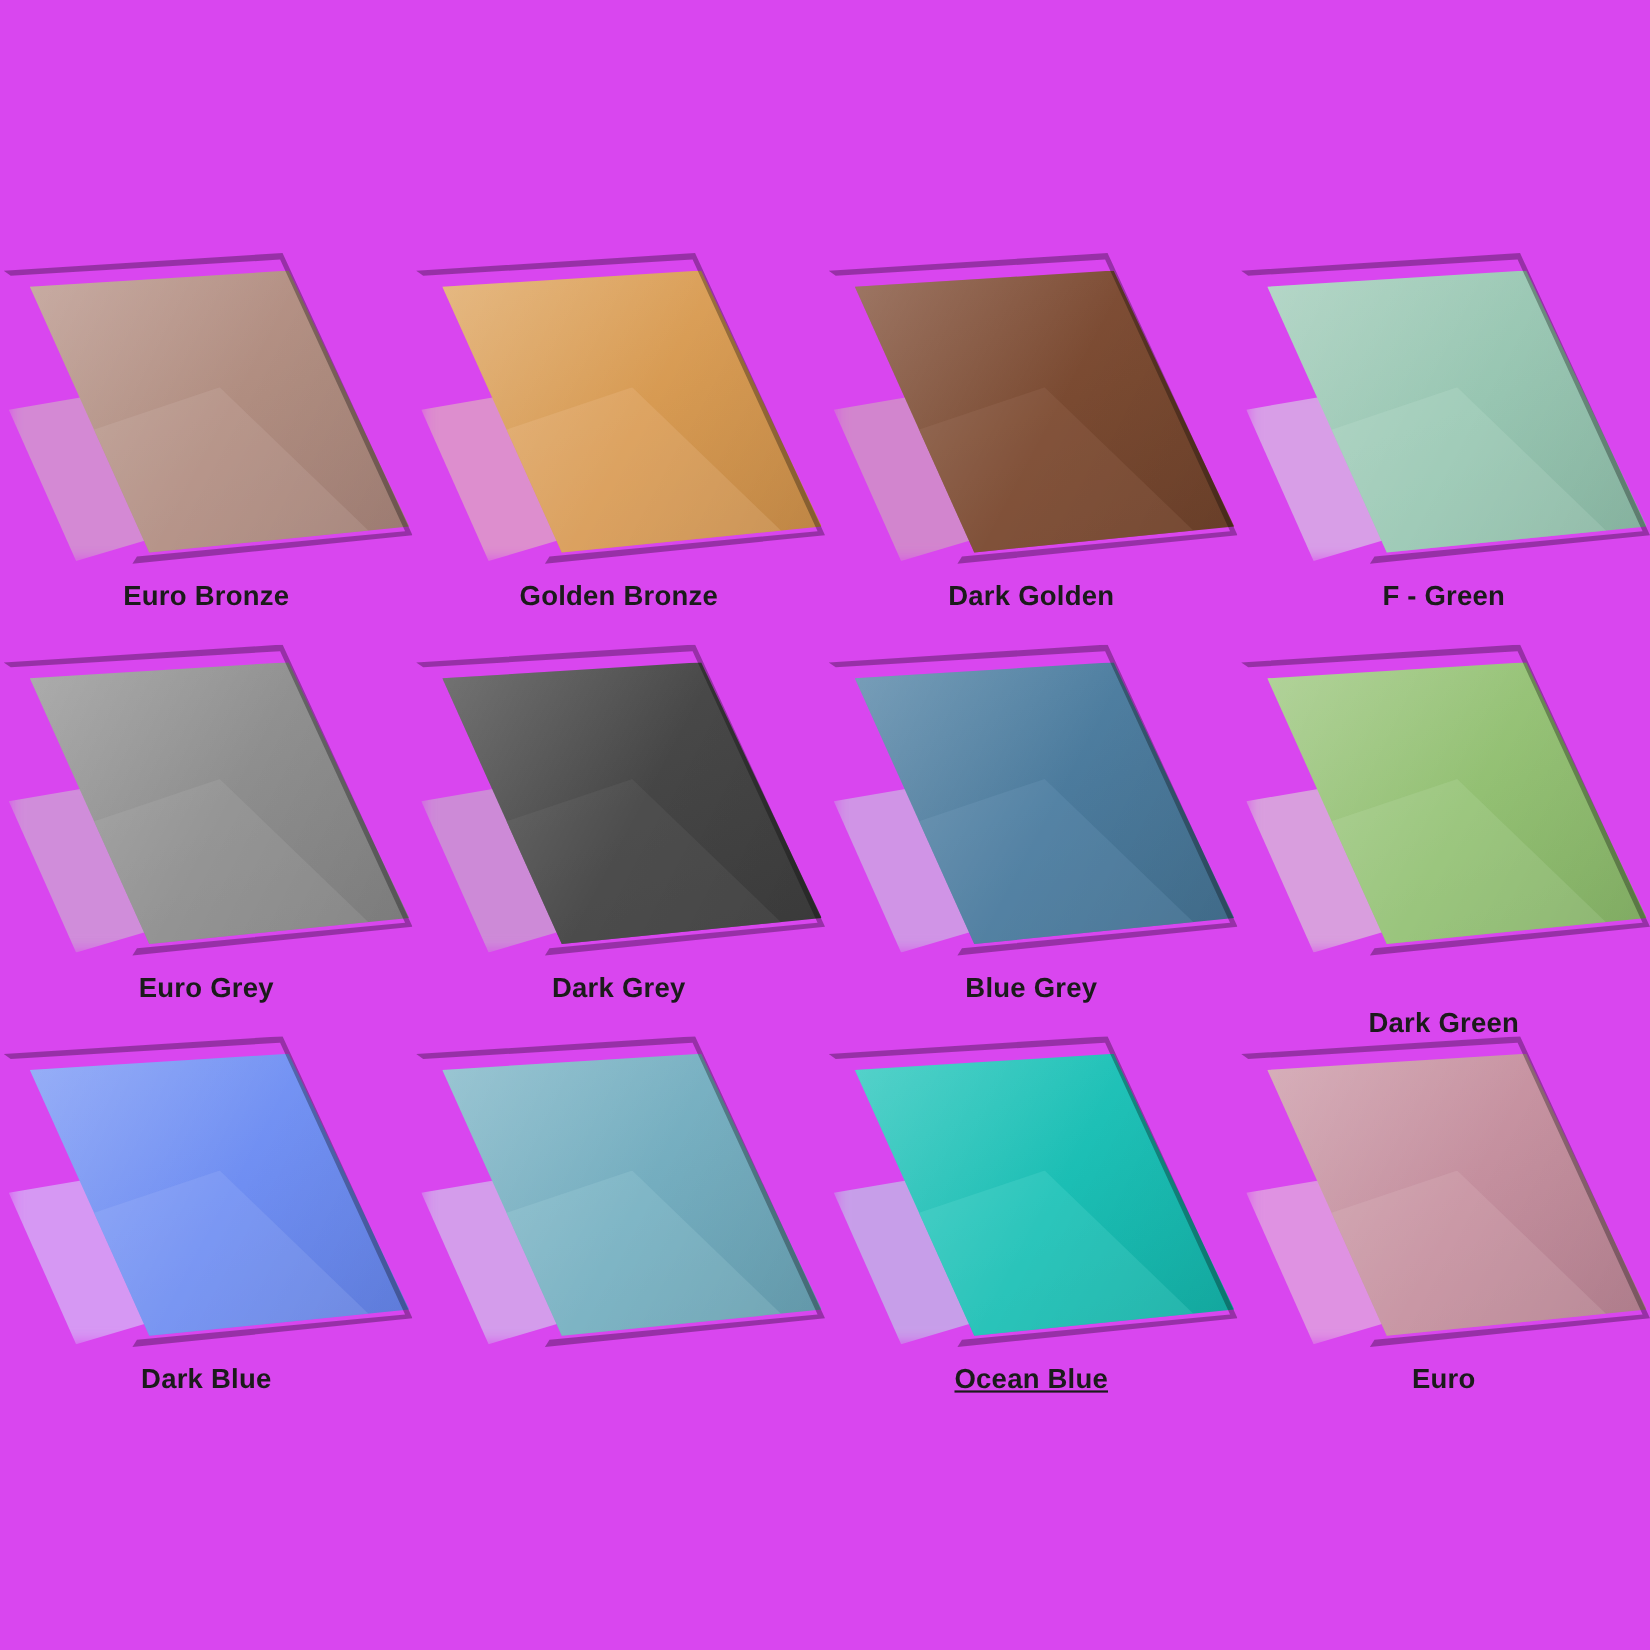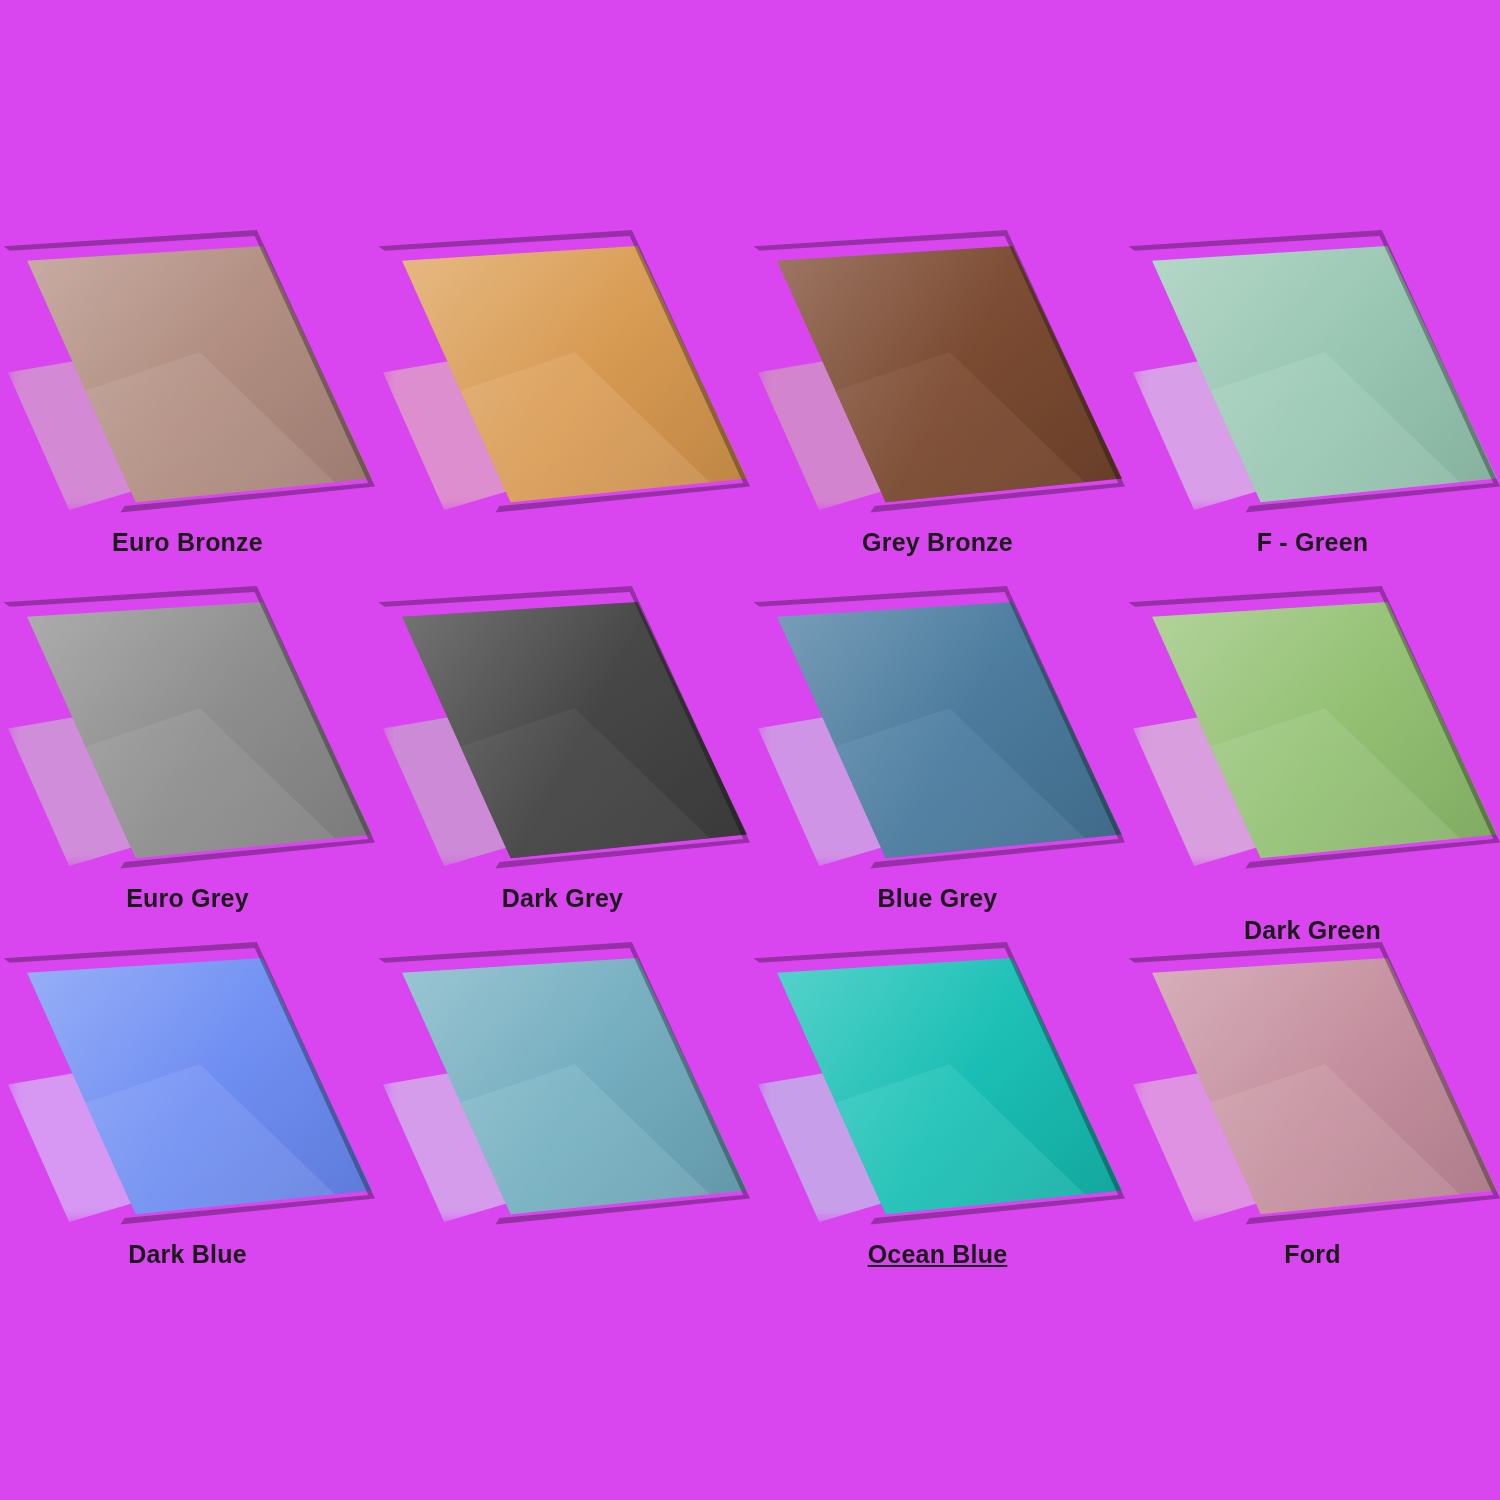--- a/index.html
+++ b/index.html
@@ -152,6 +152,7 @@
         </div>
         <div class="pane-rim"></div>
       </div>
+      <div class="swatch-label" style="color: rgb(27, 27, 27);">Golden Bronze</div>
     </div>
     <div class="swatch-cell">
       <div class="pane-stage">

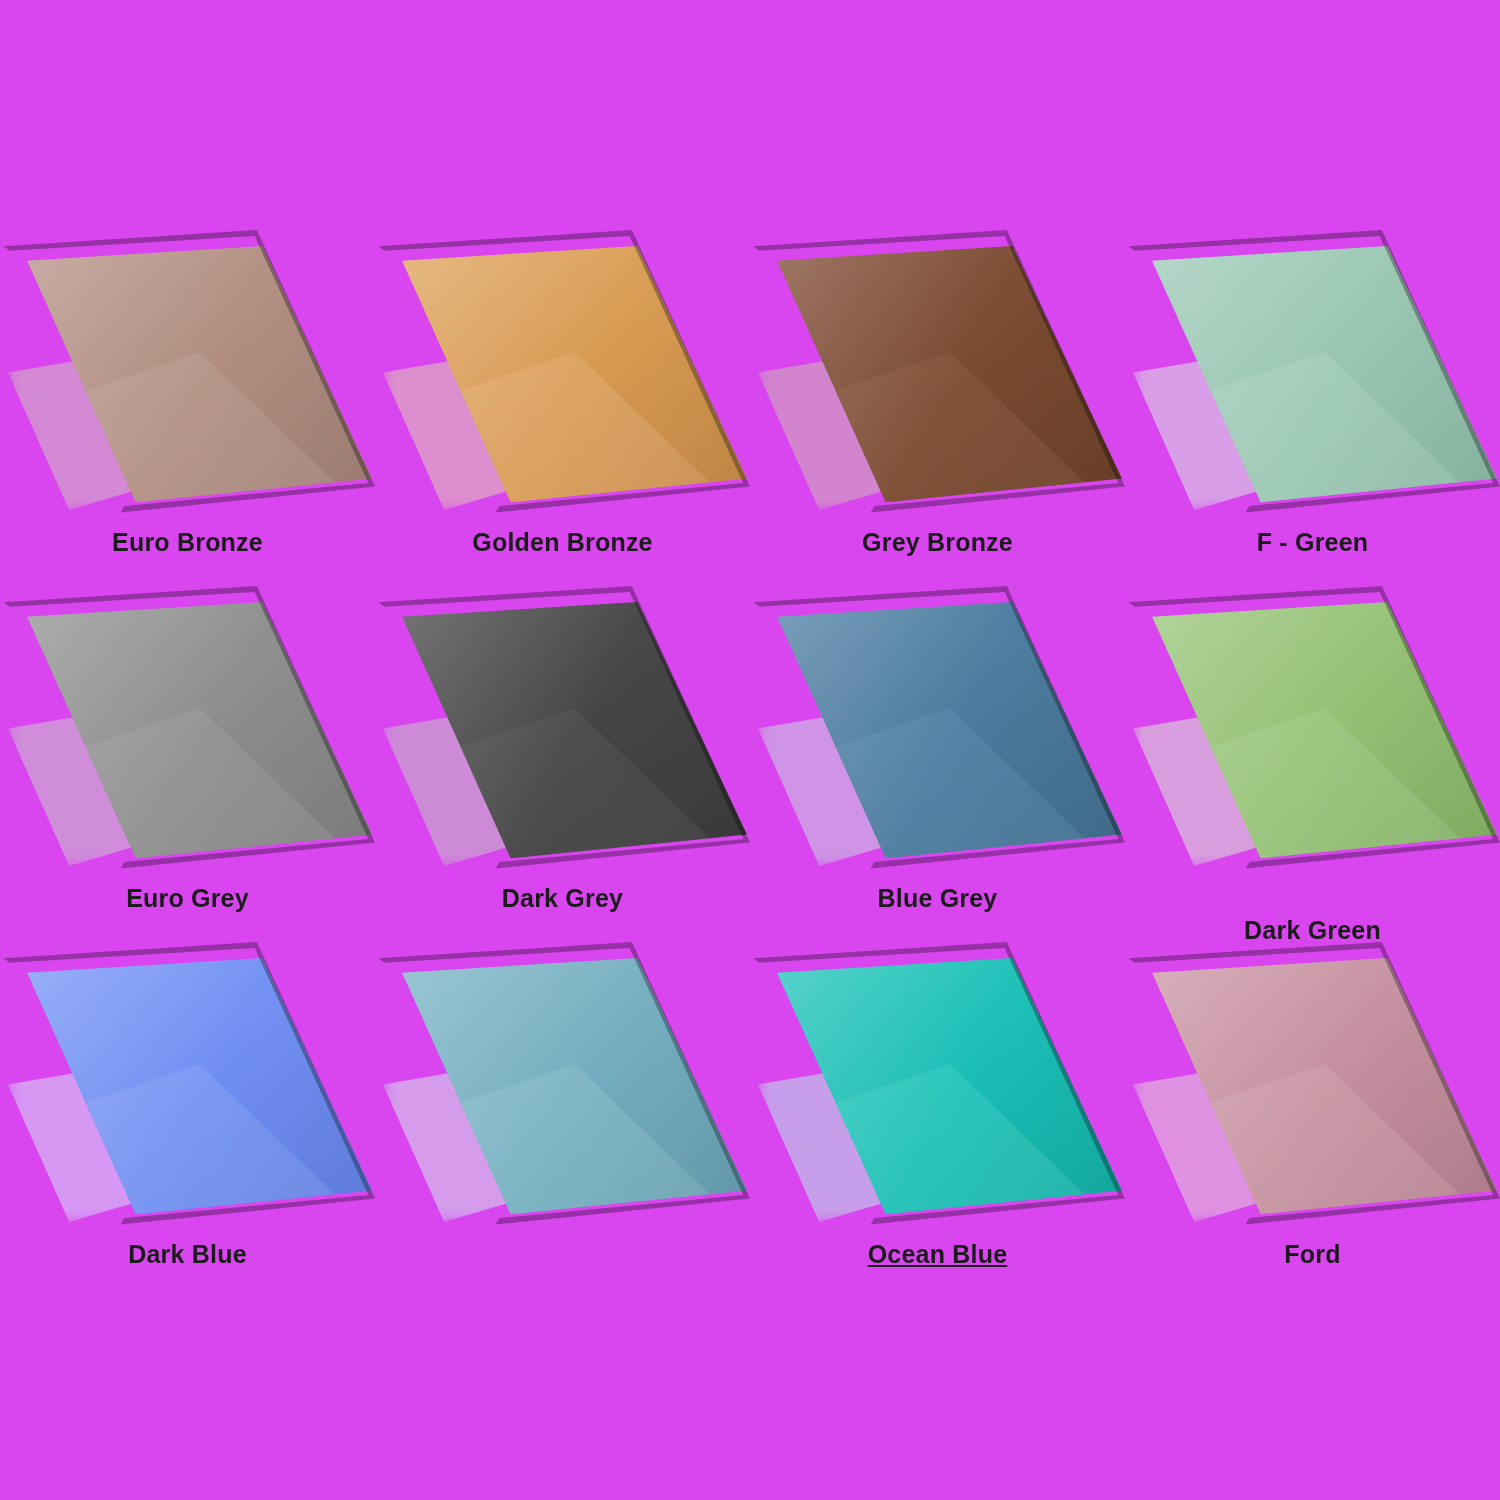--- a/index.html
+++ b/index.html
@@ -164,7 +164,7 @@
         </div>
         <div class="pane-rim"></div>
       </div>
-      <div class="swatch-label" style="color: rgb(27, 27, 27);">Grey Bronze</div>
+      <div class="swatch-label" style="color: rgb(27, 27, 27);">Dark Golden</div>
     </div>
     <div class="swatch-cell">
       <div class="pane-stage">

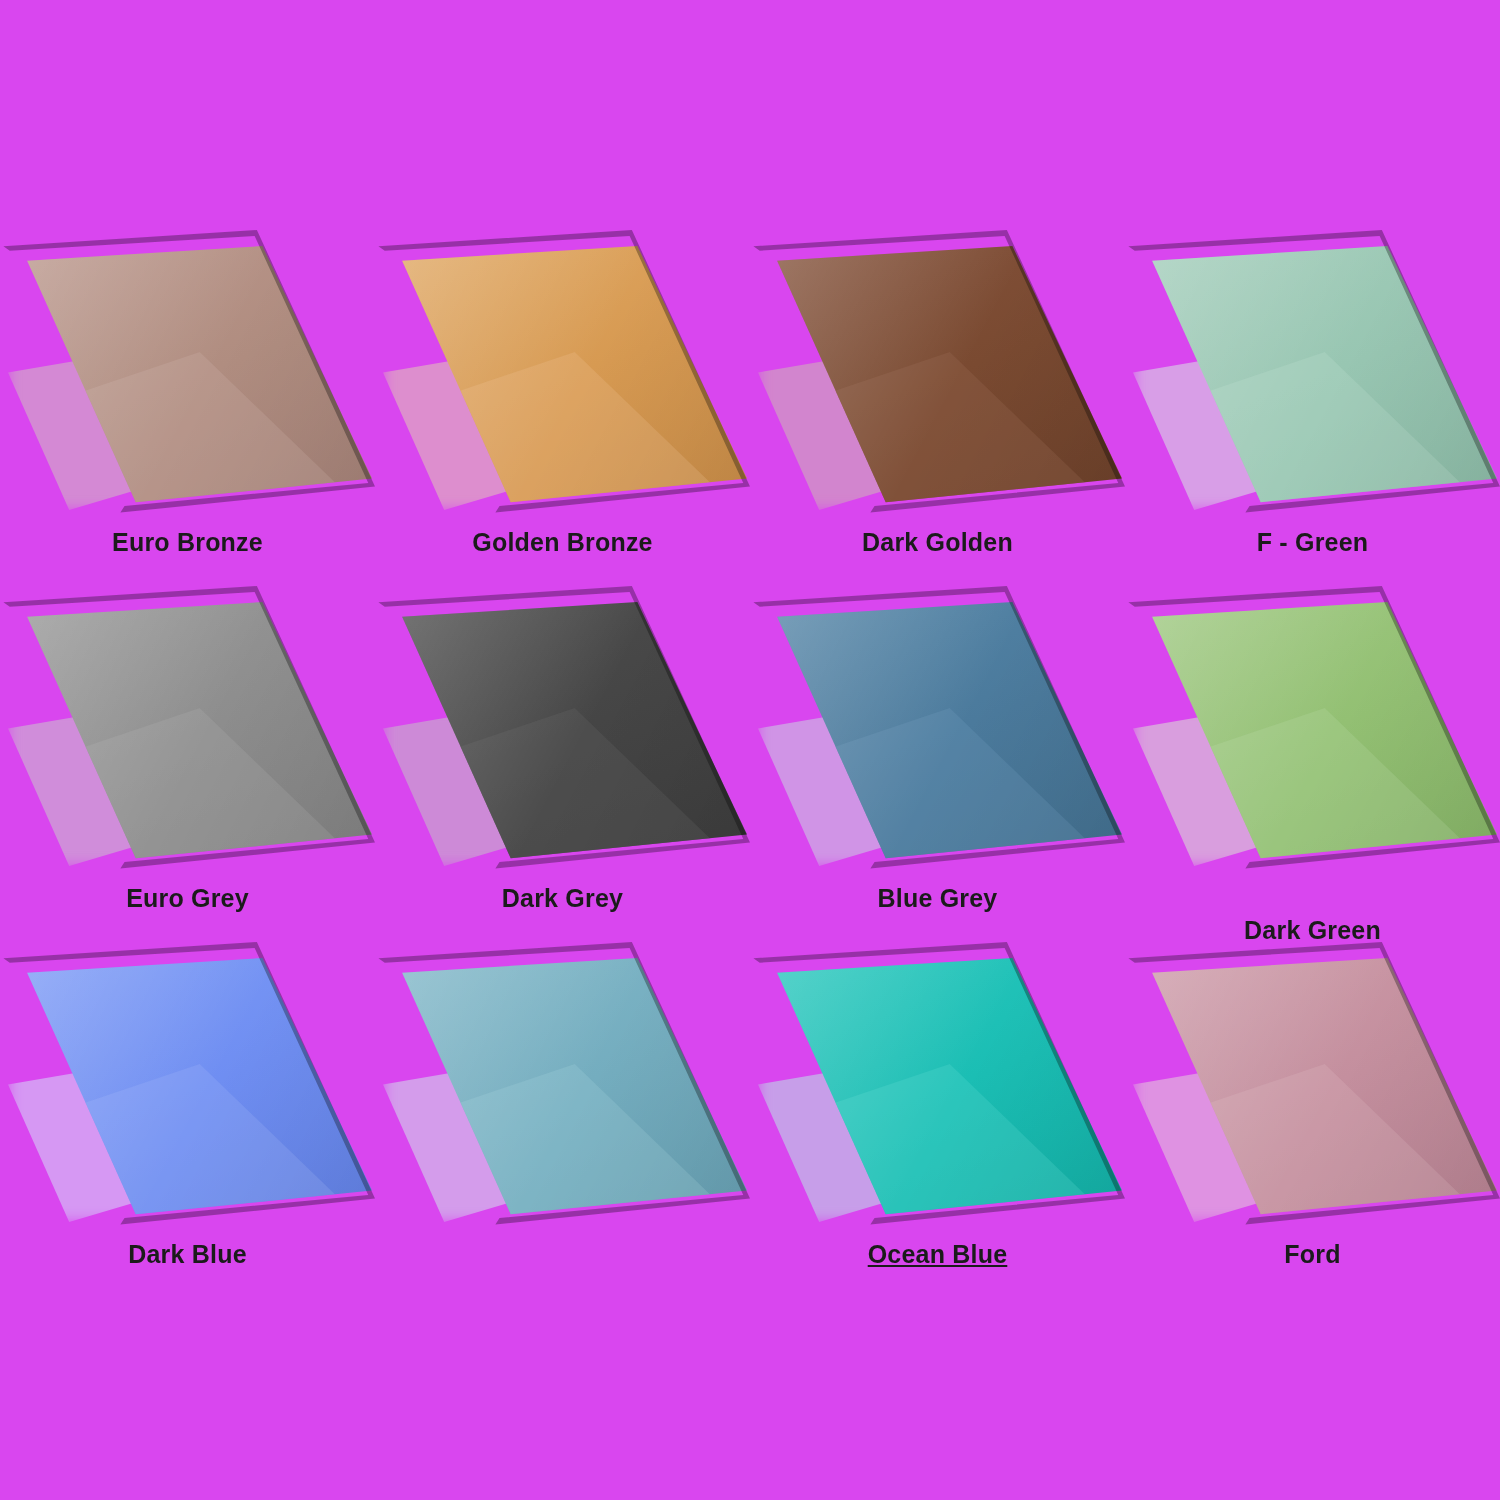--- a/index.html
+++ b/index.html
@@ -271,7 +271,7 @@
         </div>
         <div class="pane-rim"></div>
       </div>
-      <div class="swatch-label" style="color: rgb(27, 27, 27);">Ford</div>
+      <div class="swatch-label" style="color: rgb(27, 27, 27);">Euro</div>
     </div>
     <div class="board-spacer"></div>
 </div>

